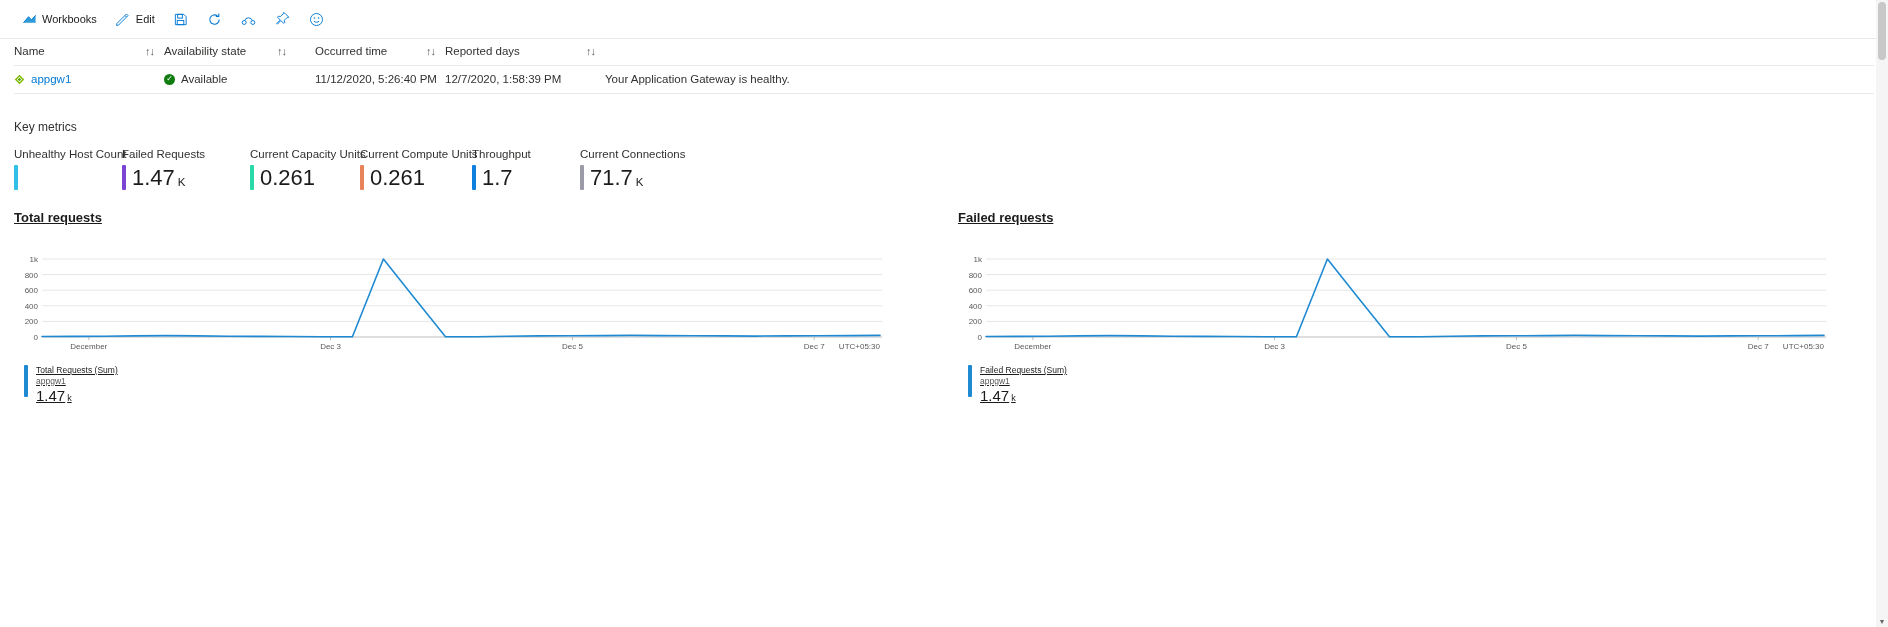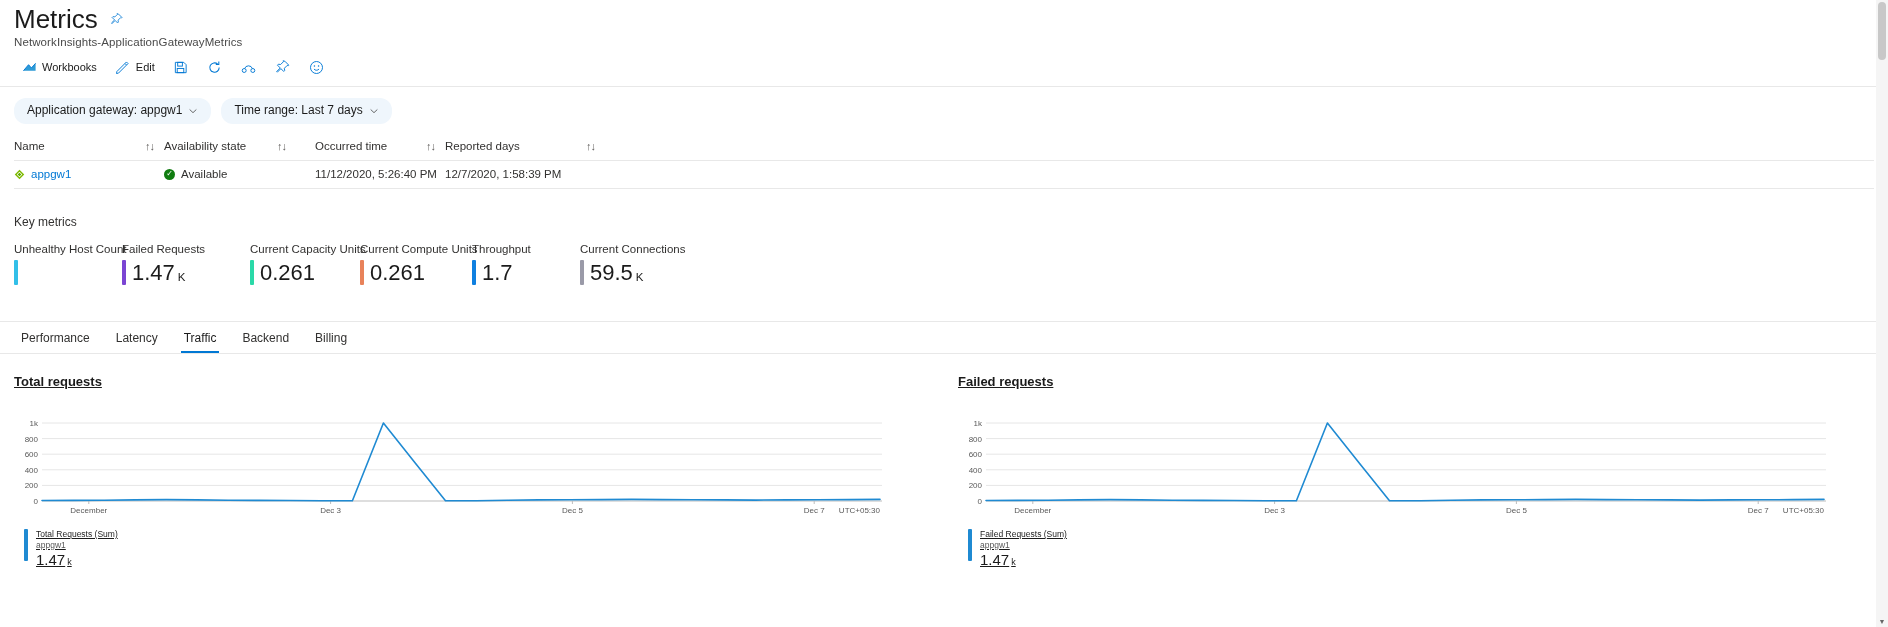--- a/index.html
+++ b/index.html
@@ -98,17 +98,6 @@
 
 <div class="page">
 
-  <div class="header">
-    <div class="title-row">
-      <div class="page-title">Metrics</div>
-      <span class="pin-icon">
-        <svg width="13" height="13" viewBox="0 0 16 16">
-            <path d="M10.5 1.3l4.2 4.2-.7.7-1-.4-3 3 .3 2.4-1 1-3-3-3.8 3.8-.7-.7 3.8-3.8-3-3 1-1 2.4.3 3-3-.4-1z" fill="none" stroke="#0078d4" stroke-width="1"></path>
-          </svg>
-      </span>
-    </div>
-    <div class="subtitle">NetworkInsights-ApplicationGatewayMetrics</div>
-  </div>
 
   <div class="toolbar">
     <div class="tb-item">

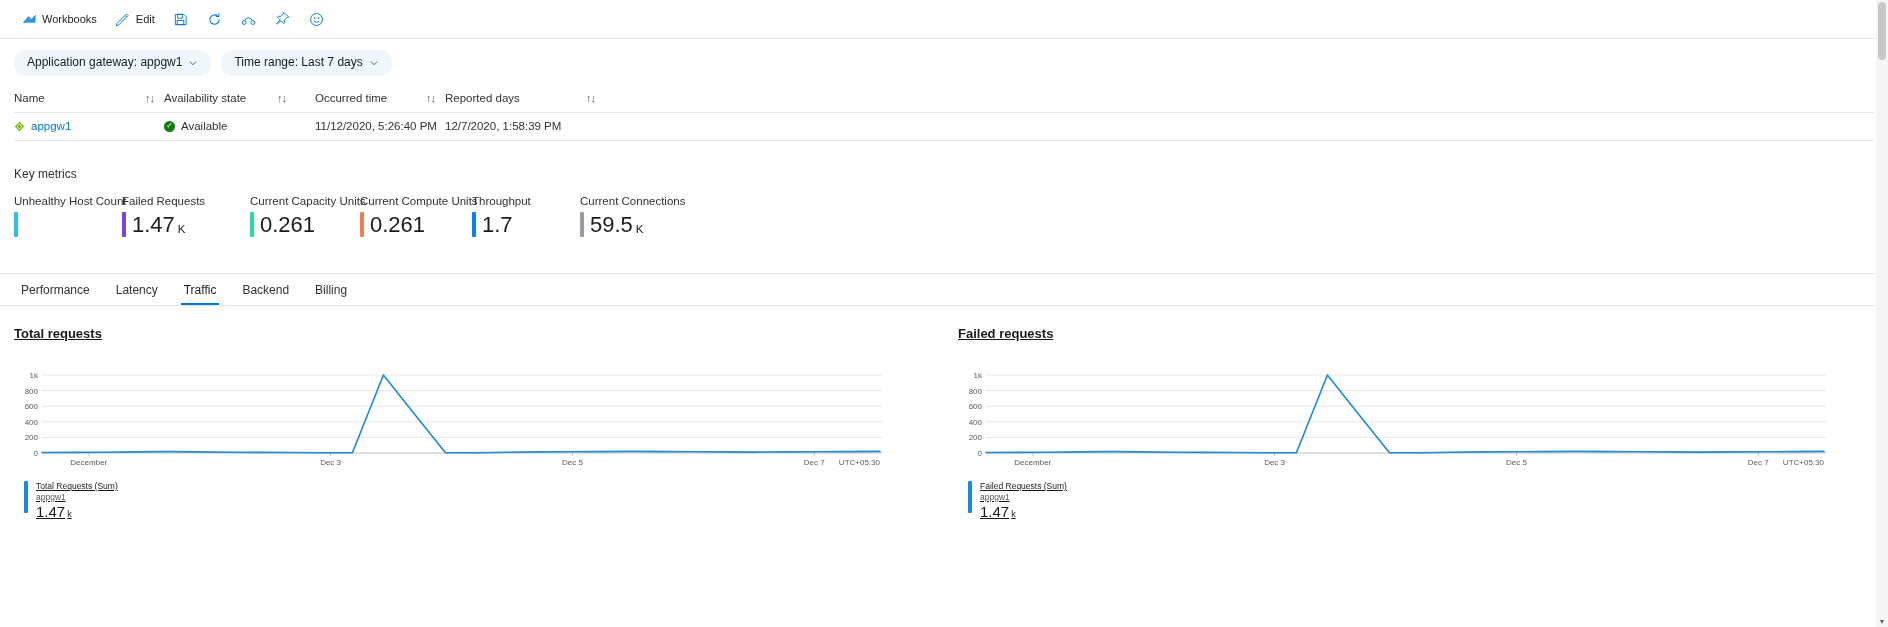--- a/index.html
+++ b/index.html
@@ -165,20 +165,6 @@
 
   <div class="rule"></div>
 
-  <div class="filters">
-    <div class="pill">
-      <span>Application gateway: appgw1</span>
-      <svg width="10" height="10" viewBox="0 0 12 12">
-          <path d="M2 4.2 L6 8 L10 4.2" fill="none" stroke="#4a4a4a" stroke-width="1"></path>
-        </svg>
-    </div>
-    <div class="pill">
-      <span>Time range: Last 7 days</span>
-      <svg width="10" height="10" viewBox="0 0 12 12">
-          <path d="M2 4.2 L6 8 L10 4.2" fill="none" stroke="#4a4a4a" stroke-width="1"></path>
-        </svg>
-    </div>
-  </div>
 
   <div class="table">
     <div class="thead">

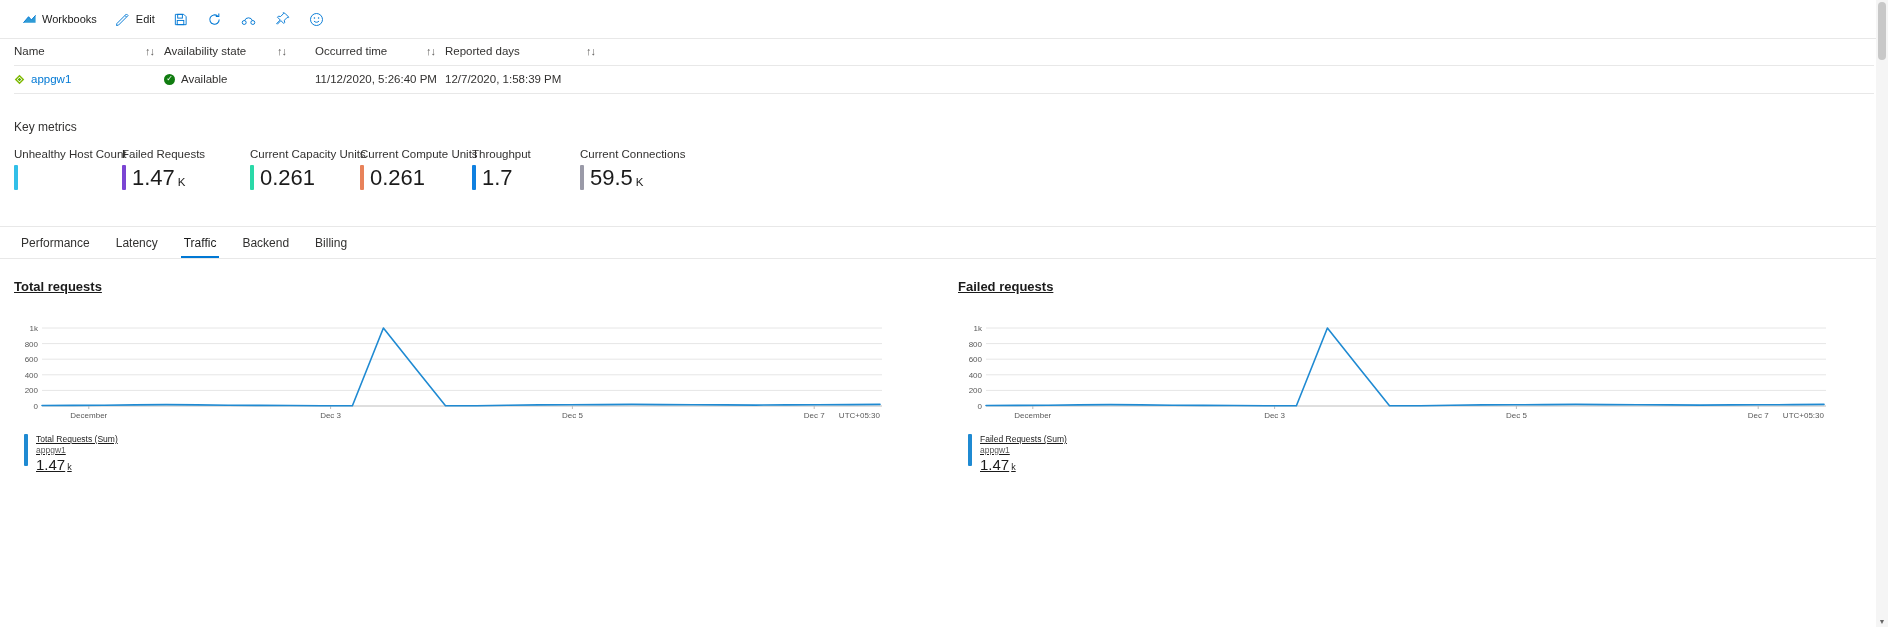--- a/index.html
+++ b/index.html
@@ -204,6 +204,7 @@
       </div>
       <div class="td col-occ">11/12/2020, 5:26:40 PM</div>
       <div class="td col-rep">12/7/2020, 1:58:39 PM</div>
+      <div class="td col-sum">Your Application Gateway is healthy.</div>
     </div>
     <div class="thead-rule"></div>
   </div>

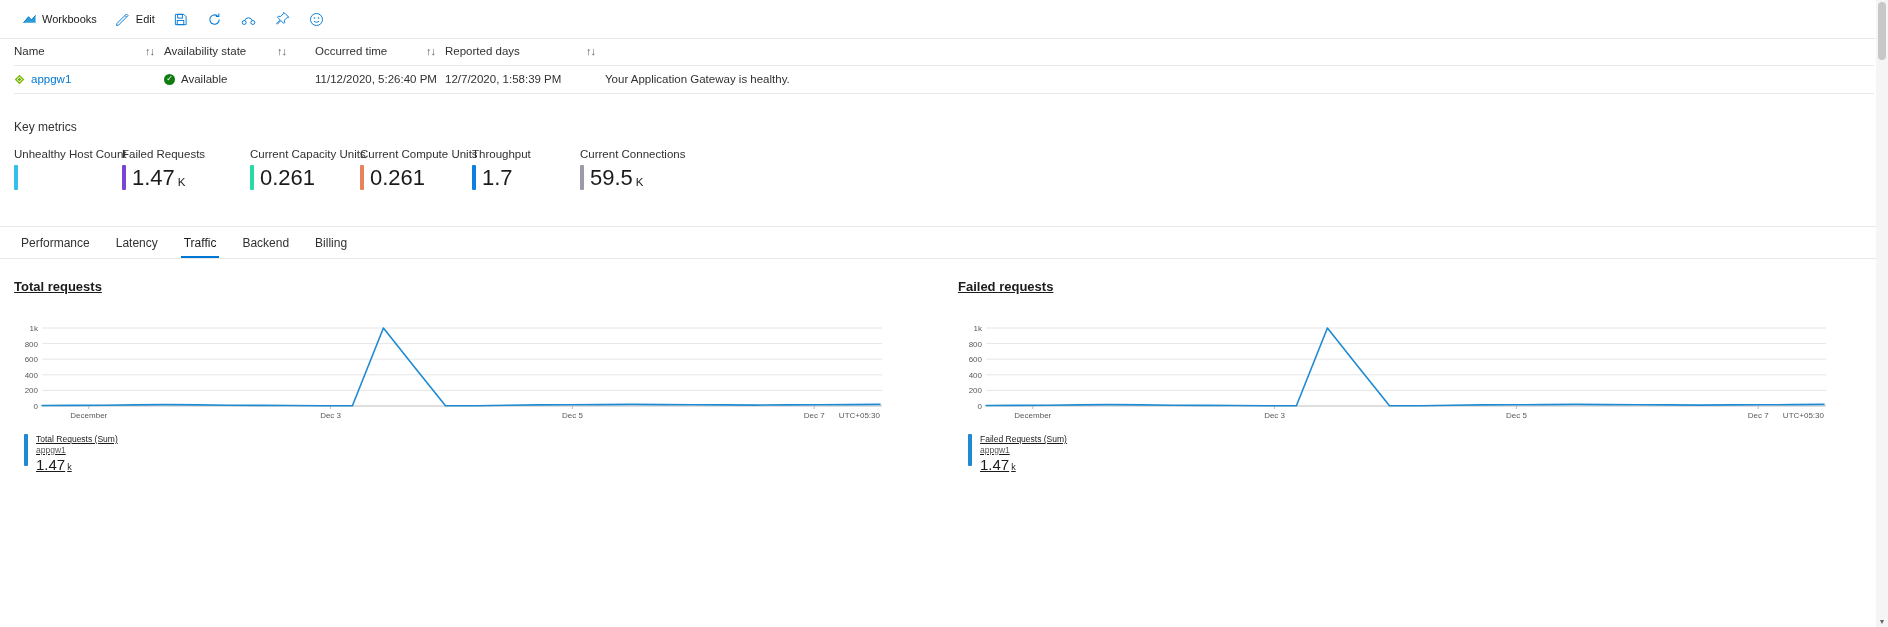--- a/index.html
+++ b/index.html
@@ -261,7 +261,7 @@
       <div class="km-label">Current Connections</div>
       <div class="km-valrow">
         <div class="km-bar" style="background:#9a9aa8"></div>
-        <div class="km-value">59.5</div>
+        <div class="km-value">71.7</div>
         <div class="km-unit">K</div>
       </div>
     </div>

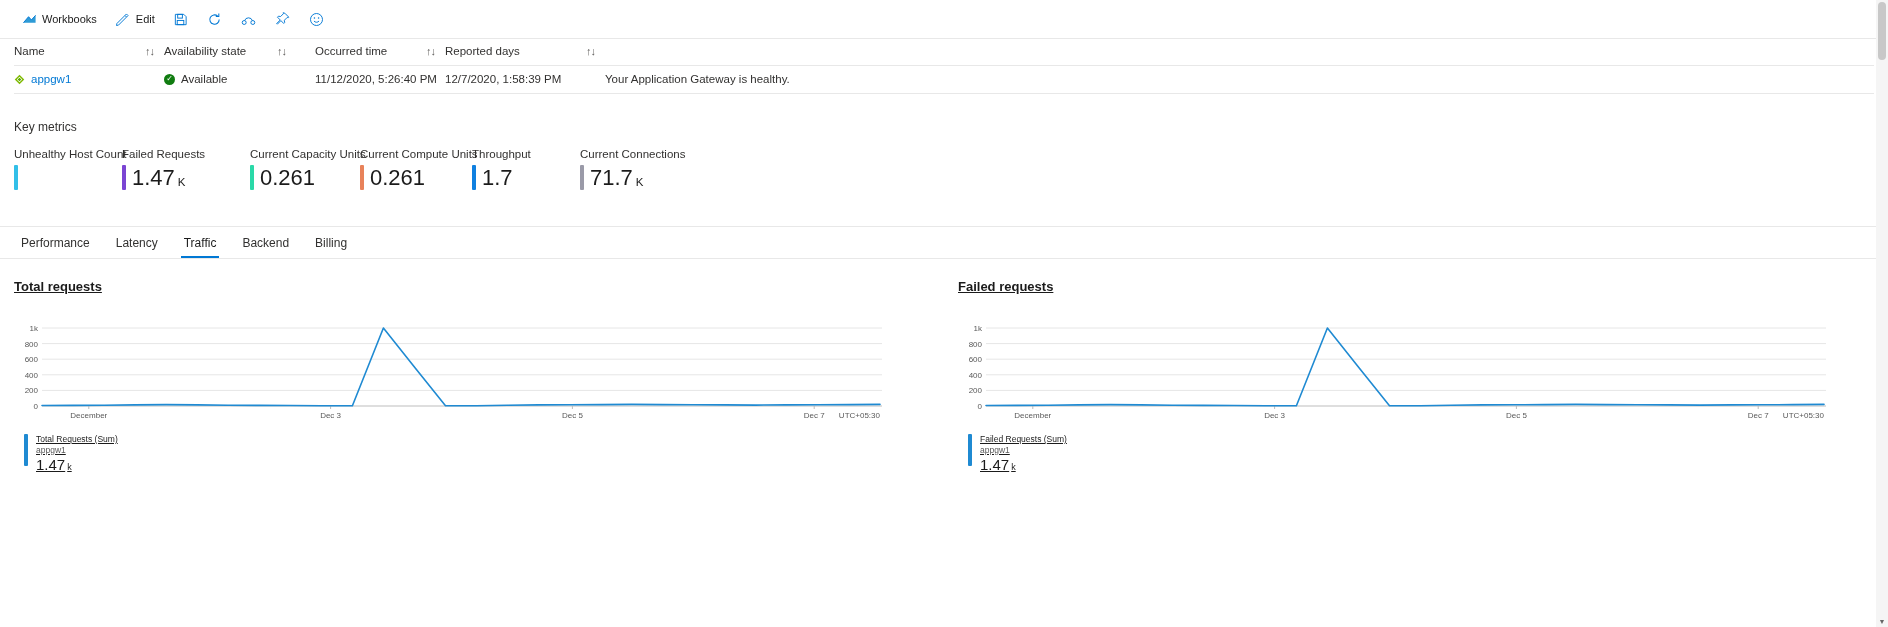--- a/index.html
+++ b/index.html
@@ -268,15 +268,6 @@
 
   </div>
 
-  <div class="tabs-wrap">
-    <div class="tabs">
-      <div class="tab"><span>Performance</span></div>
-      <div class="tab"><span>Latency</span></div>
-      <div class="tab active"><span>Traffic</span></div>
-      <div class="tab"><span>Backend</span></div>
-      <div class="tab"><span>Billing</span></div>
-    </div>
-  </div>
 
   <div class="charts">
 

